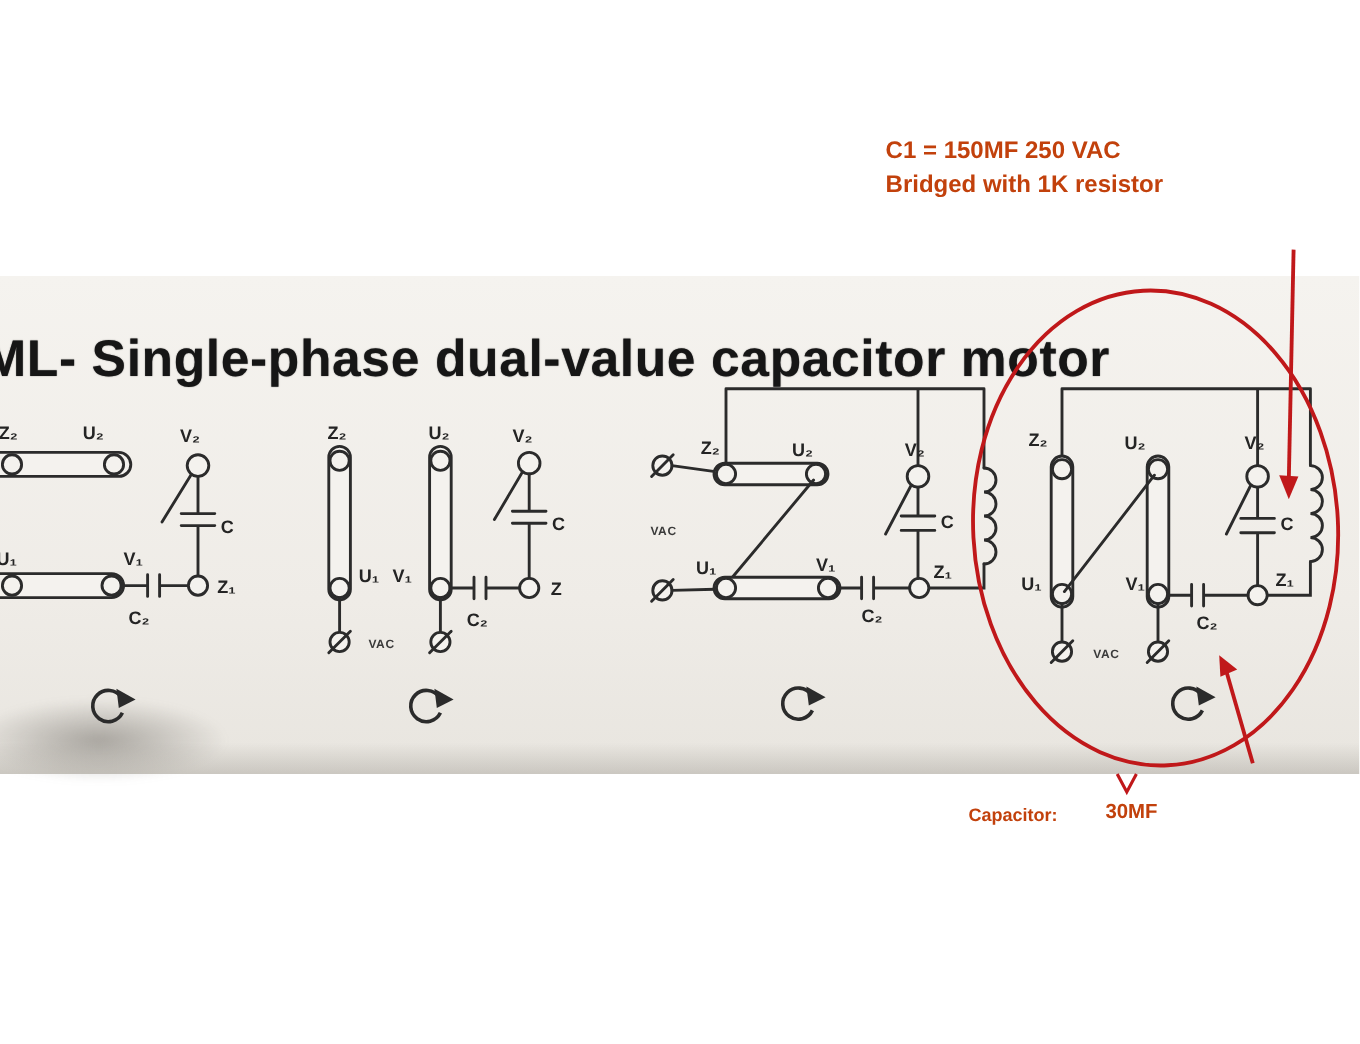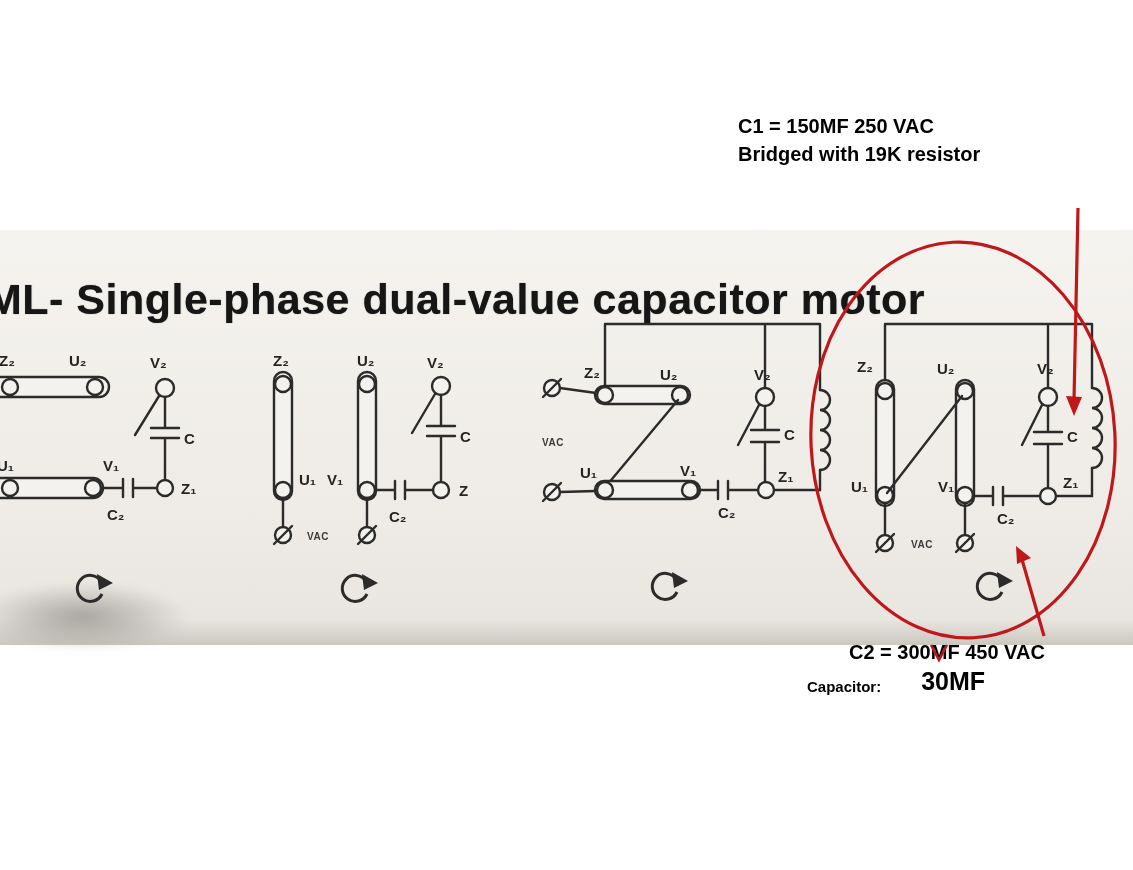--- a/index.html
+++ b/index.html
@@ -26,7 +26,7 @@
   svg .vac{font-family:"Liberation Sans",sans-serif;font-size:10px;font-weight:700;fill:#3a3a3a;letter-spacing:.5px;}
   svg .rot path{stroke:#2b2b2b;stroke-width:3;fill:none;}
   svg .rot polygon{fill:#2b2b2b;stroke:none;}
-  .ann{position:absolute;color:#000000;font-weight:700;white-space:nowrap;}
+  .ann{position:absolute;color:#c2410c;font-weight:700;white-space:nowrap;}
   .ann-c1{left:738px;top:112px;font-size:20px;line-height:28px;}
   .ann-c2-line{left:849px;top:641px;font-size:20px;}
   .ann-corr{left:807px;top:669px;font-size:15px;}

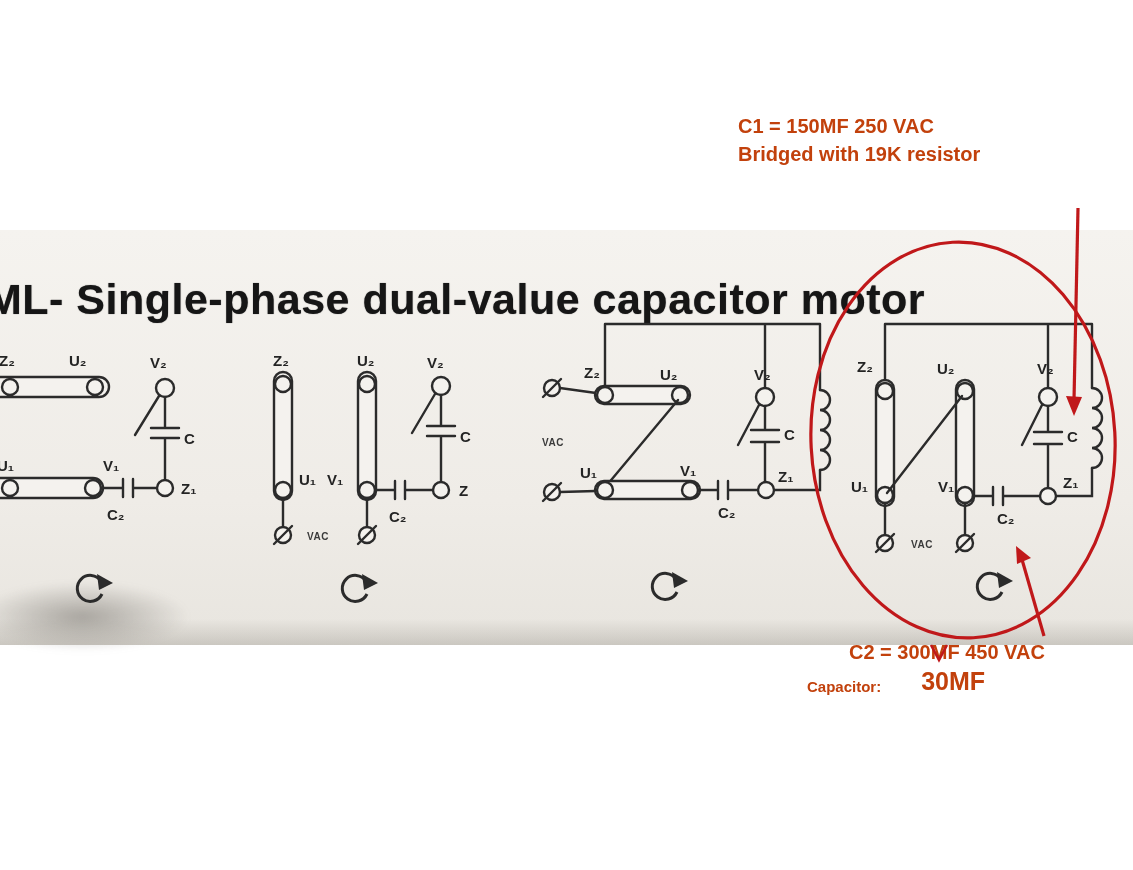--- a/index.html
+++ b/index.html
@@ -191,7 +191,7 @@
 
   <div class="ann ann-c1">
     <div>C1 = 150MF 250 VAC</div>
-    <div>Bridged with 19K resistor</div>
+    <div>Bridged with 1K resistor</div>
   </div>
 
   <div class="ann ann-c2-line">C2 = 300MF 450 VAC</div>

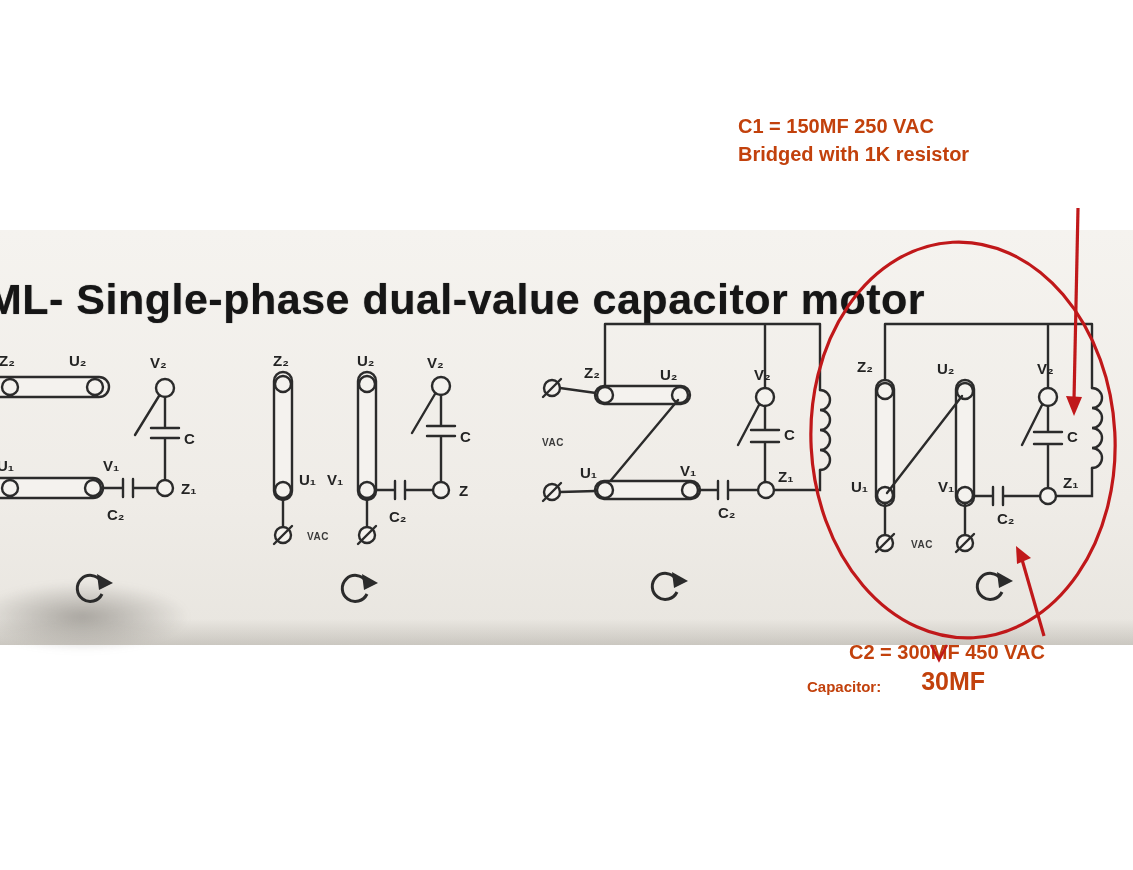--- a/index.html
+++ b/index.html
@@ -194,7 +194,6 @@
     <div>Bridged with 1K resistor</div>
   </div>
 
-  <div class="ann ann-c2-line">C2 = 300MF 450 VAC</div>
   <div class="ann ann-corr">
     <span>Capacitor:</span><span class="corr-val">30MF</span>
   </div>

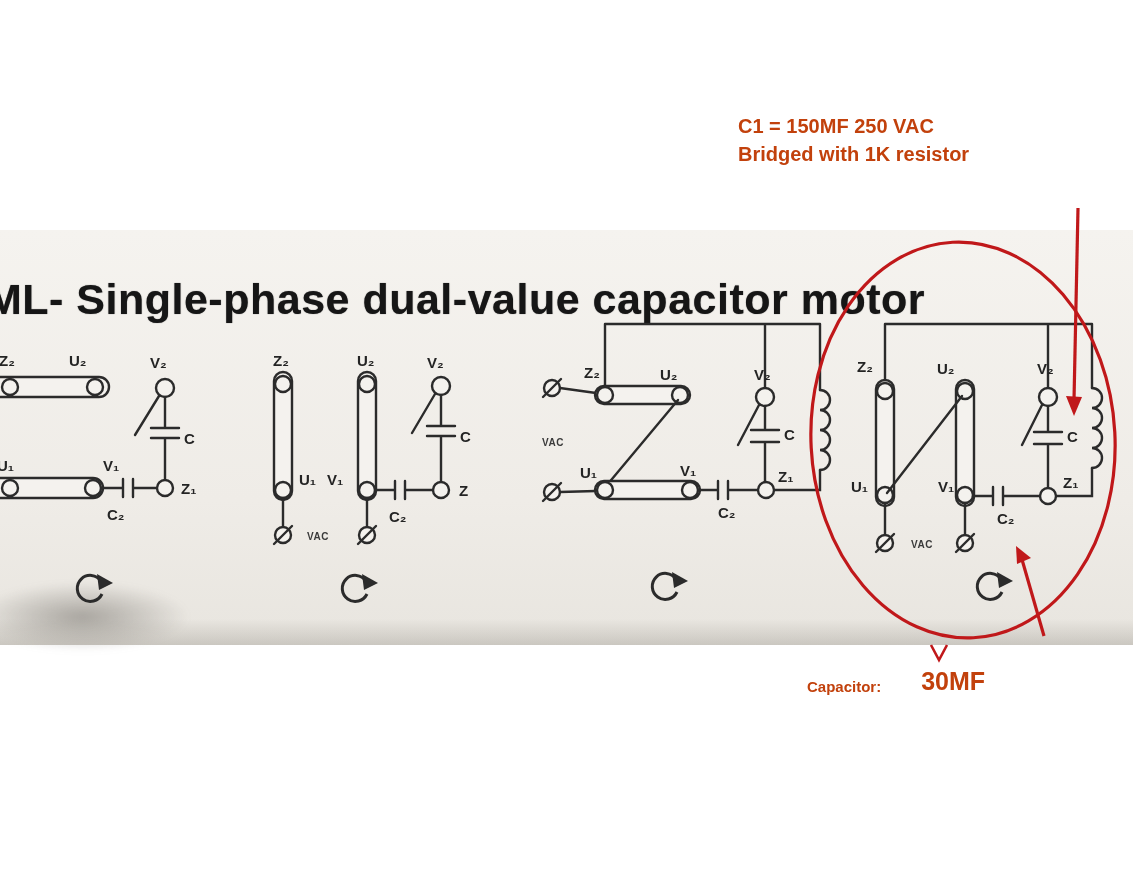--- a/index.html
+++ b/index.html
@@ -30,7 +30,7 @@
   .ann-c1{left:738px;top:112px;font-size:20px;line-height:28px;}
   .ann-c2-line{left:849px;top:641px;font-size:20px;}
   .ann-corr{left:807px;top:669px;font-size:15px;}
-  .ann-corr .corr-val{font-size:25px;margin-left:40px;position:relative;top:-2px;}
+  .ann-corr .corr-val{font-size:17px;margin-left:40px;position:relative;top:-2px;}
   .overlay{position:absolute;left:0;top:0;pointer-events:none;}
   .overlay .red{stroke:#c0181a;fill:none;}
   .overlay .rf{fill:#c0181a;stroke:none;}

